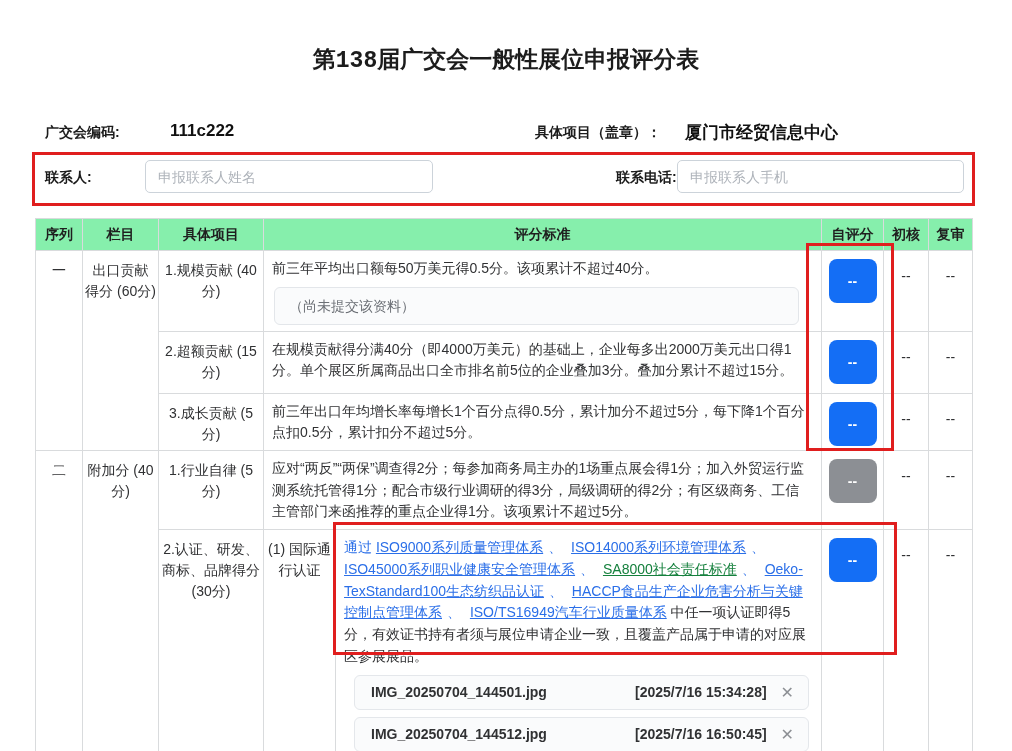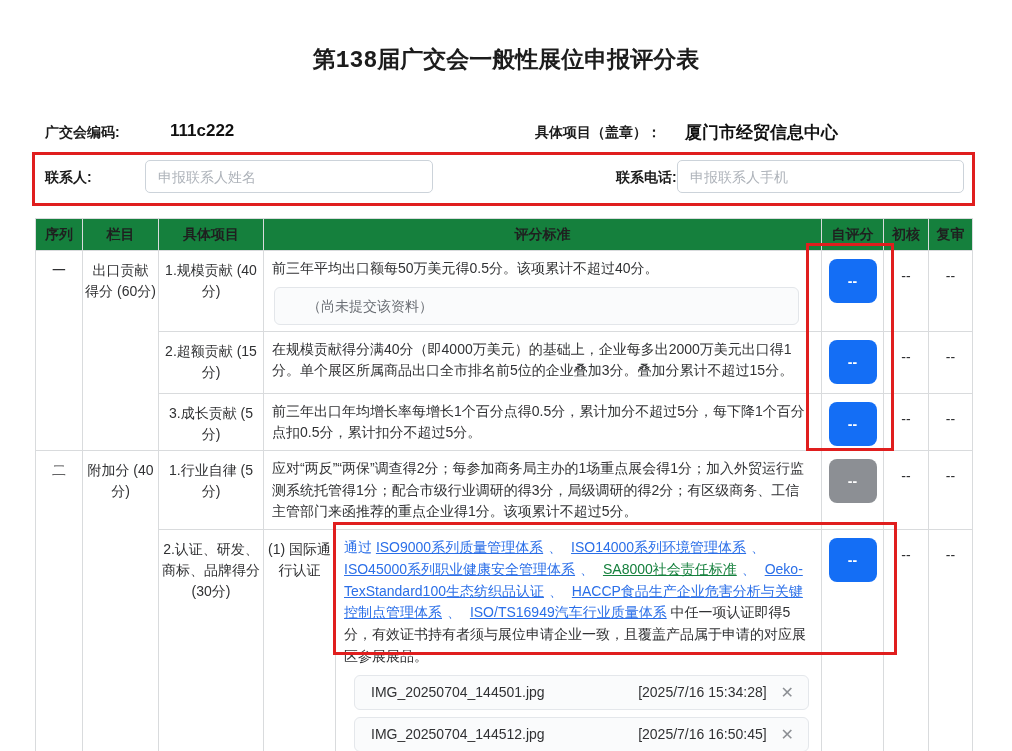--- a/index.html
+++ b/index.html
@@ -27,7 +27,7 @@
     border-collapse: collapse; table-layout: fixed; font-size: 14px;
   }
   .score-table th {
-    background: #15803d; border: 1px solid #d9dbdd; font-weight: 700;
+    background: #86efac; border: 1px solid #d9dbdd; font-weight: 700;
     color: #1f1f1f; height: 32px; text-align: center; padding: 4px 2px;
   }
   .score-table td { border: 1px solid #d9dbdd; vertical-align: top; }

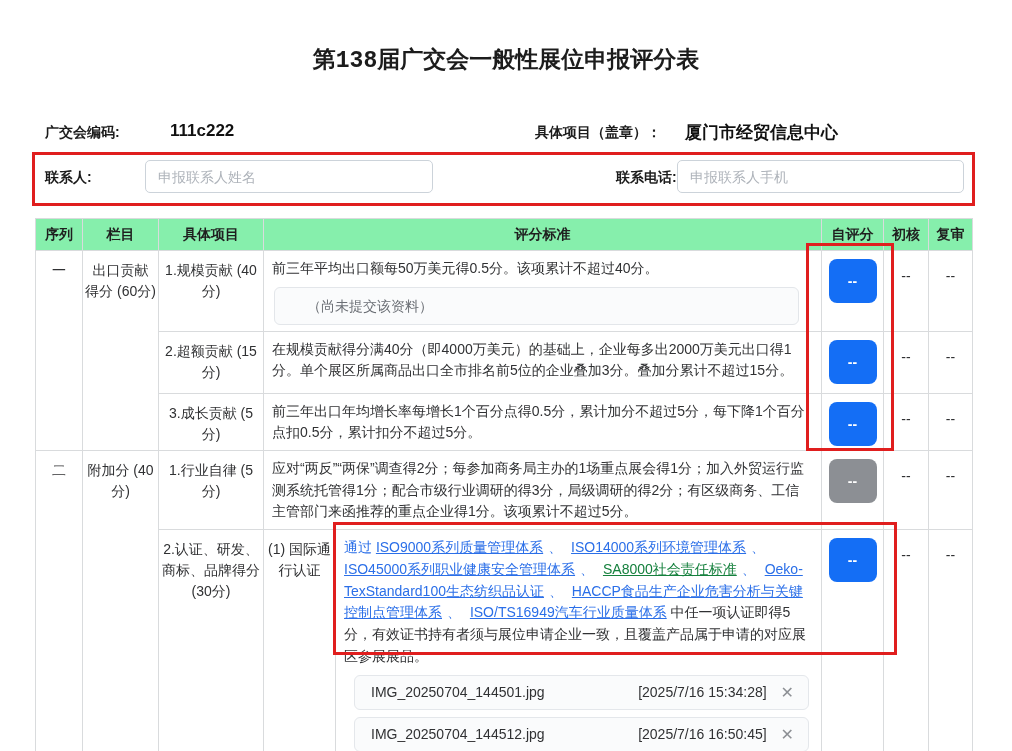--- a/index.html
+++ b/index.html
@@ -43,7 +43,7 @@
   .note-box {
     margin: 7px 10px 0 2px; height: 38px; line-height: 36px;
     background: #fafbfc; border: 1px solid #e3e6ea; border-radius: 6px;
-    color: #6b6f75; padding-left: 32px;
+    color: #6b6f75; padding-left: 14px;
   }
   .rich a { text-decoration: underline; cursor: pointer; }
   .rich .sep { padding: 0 5px; }

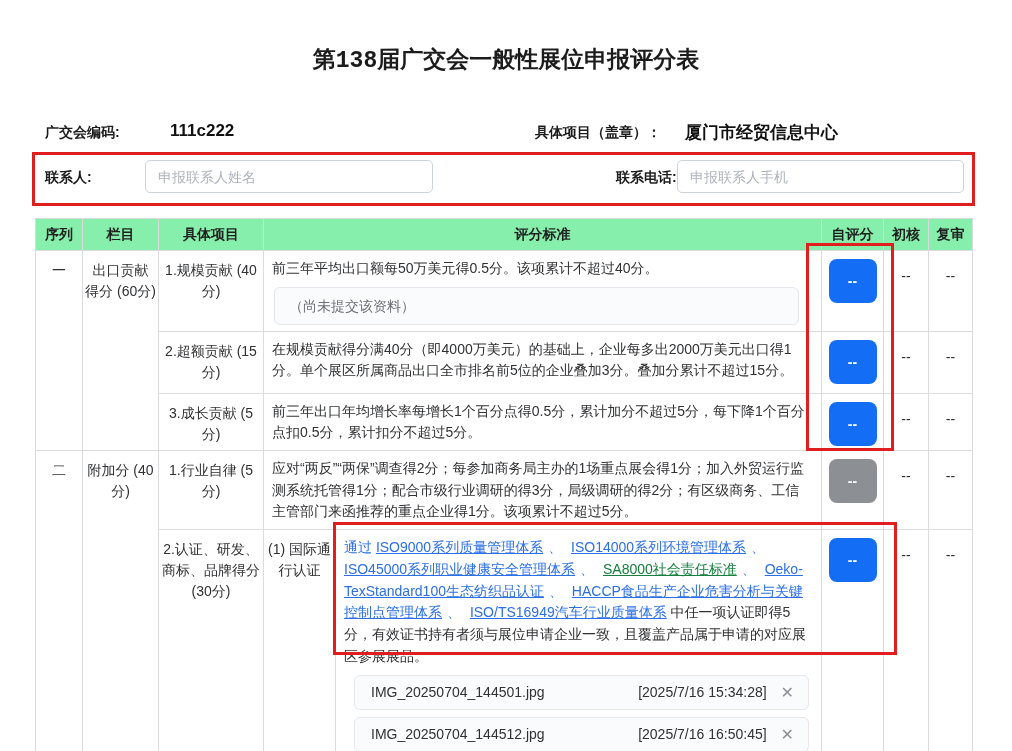--- a/index.html
+++ b/index.html
@@ -50,7 +50,7 @@
   .attach {
     display: flex; align-items: center; width: 455px; height: 35px;
     margin: 8px 0 0 10px; background: #fafbfc; border: 1px solid #e4e7eb;
-    border-radius: 6px; padding: 0 14px 0 16px;
+    border-radius: 6px; padding: 0 14px 0 16px; font-weight: bold;
   }
   .attach + .attach { margin-top: 7px; }
   .attach-name { color: #303133; }

